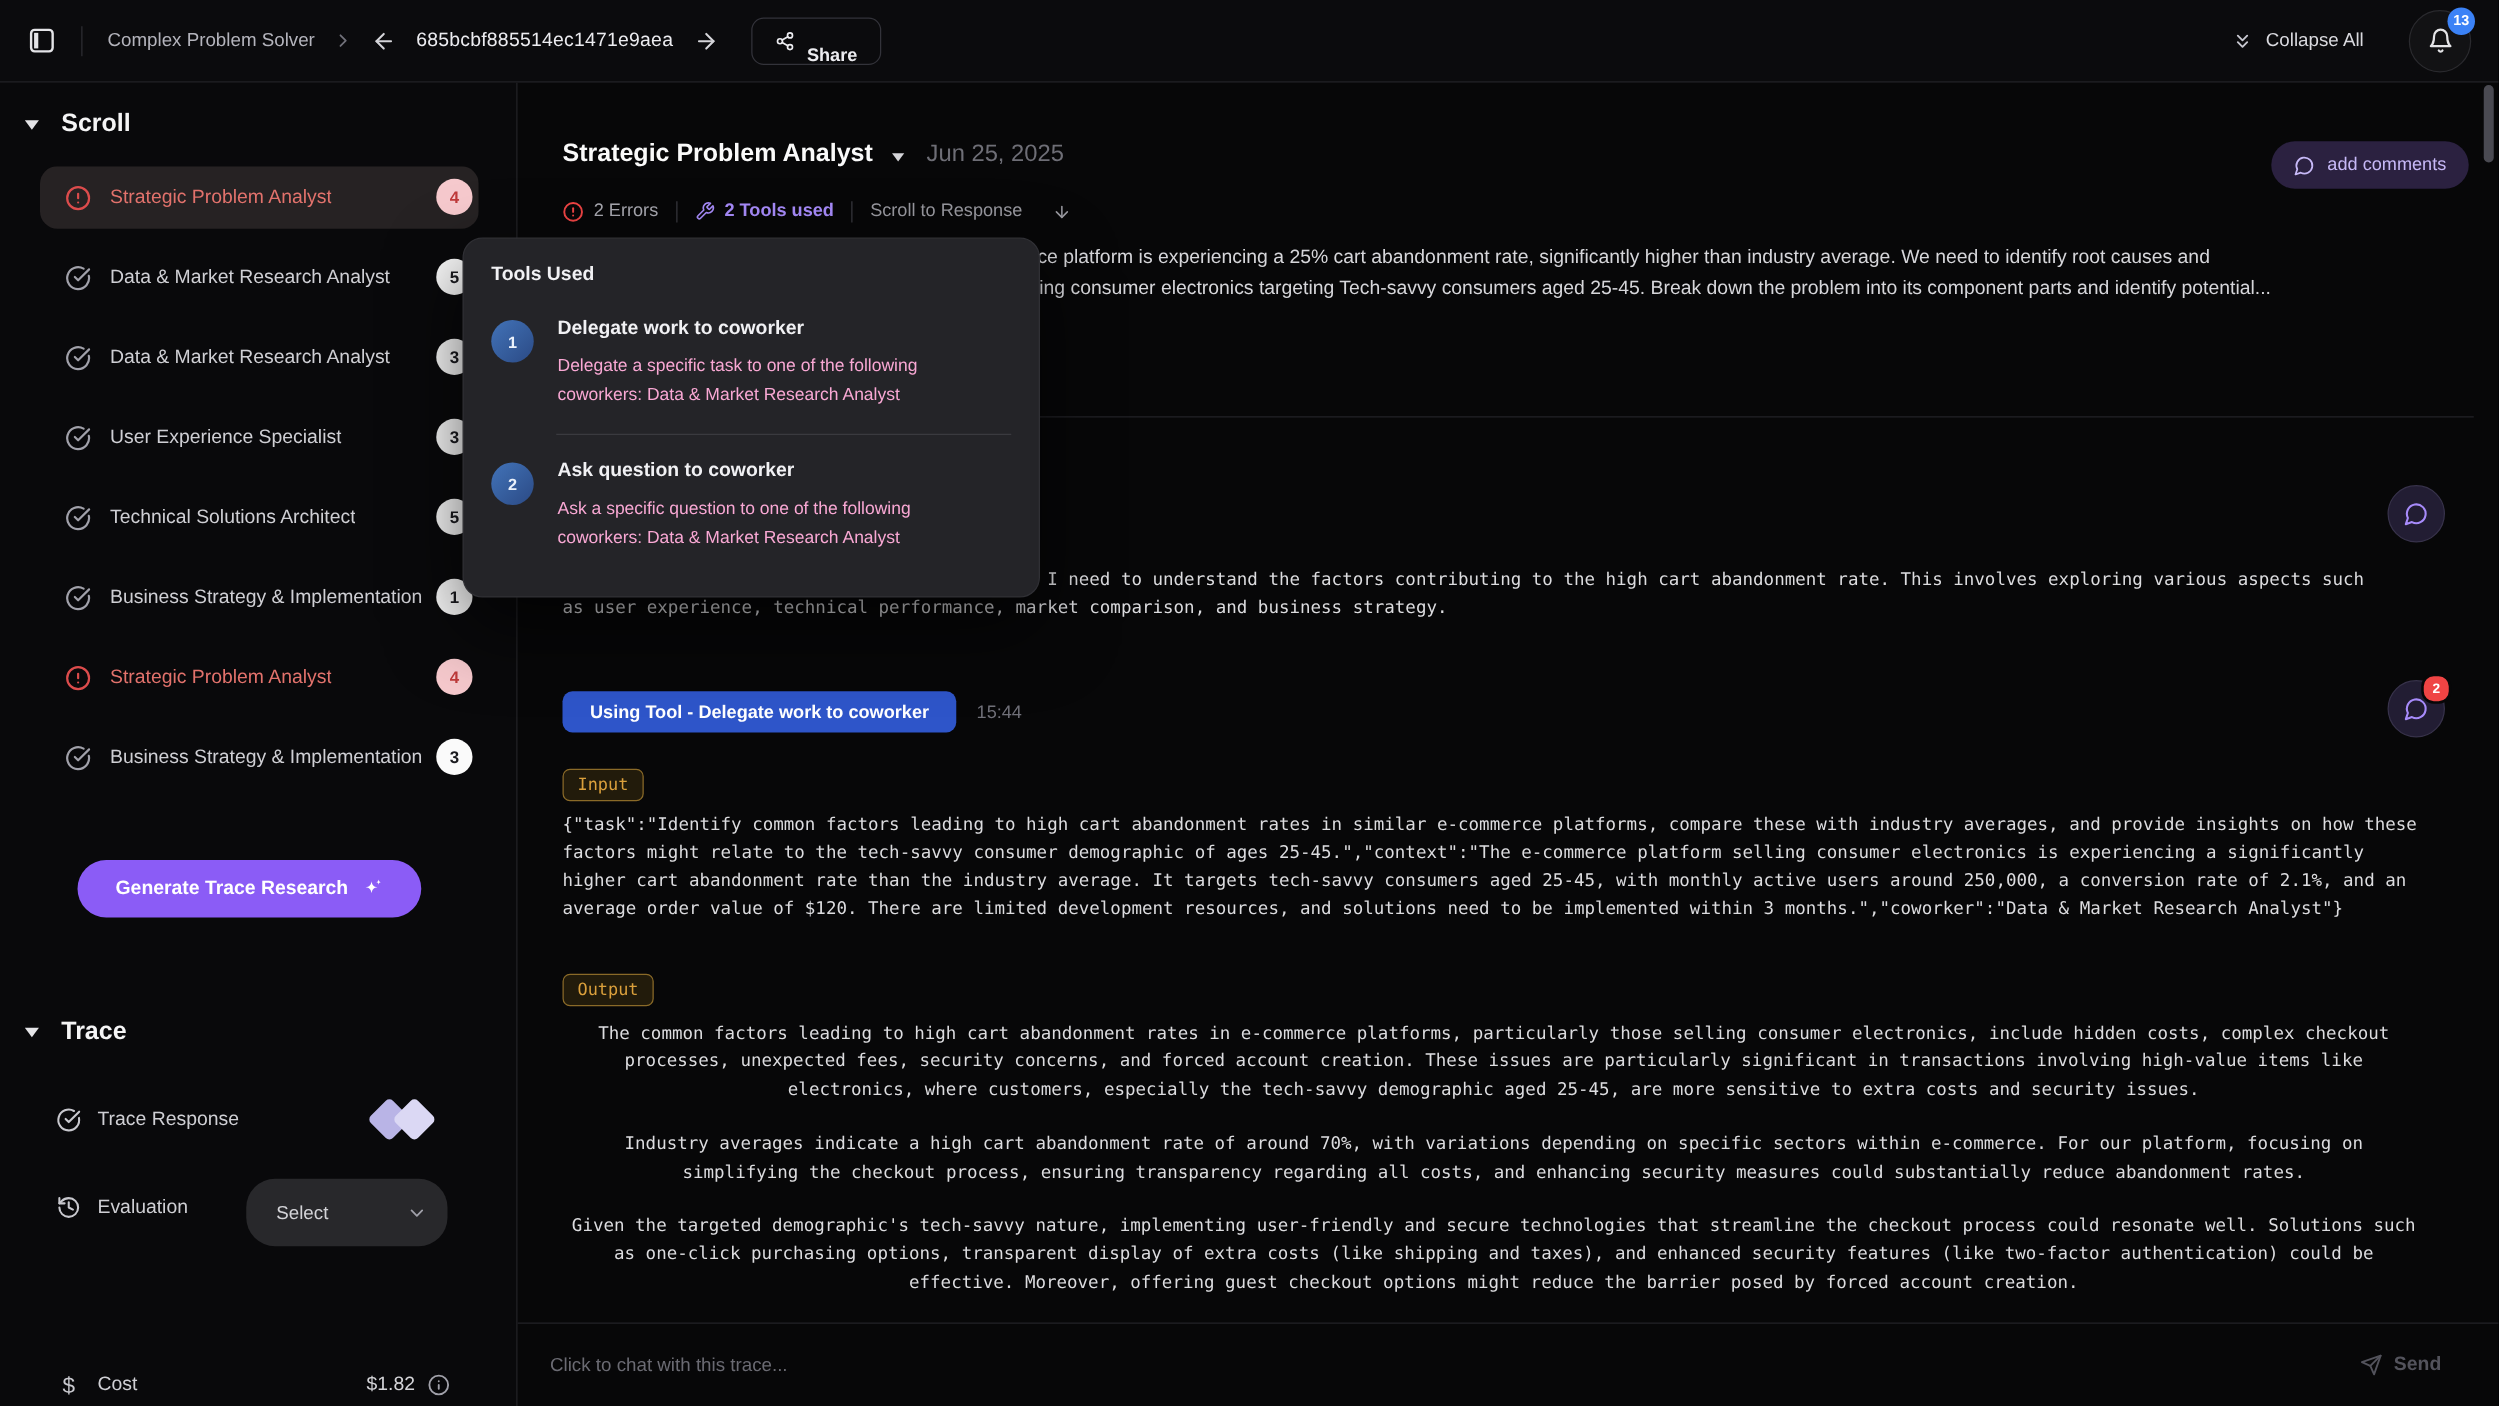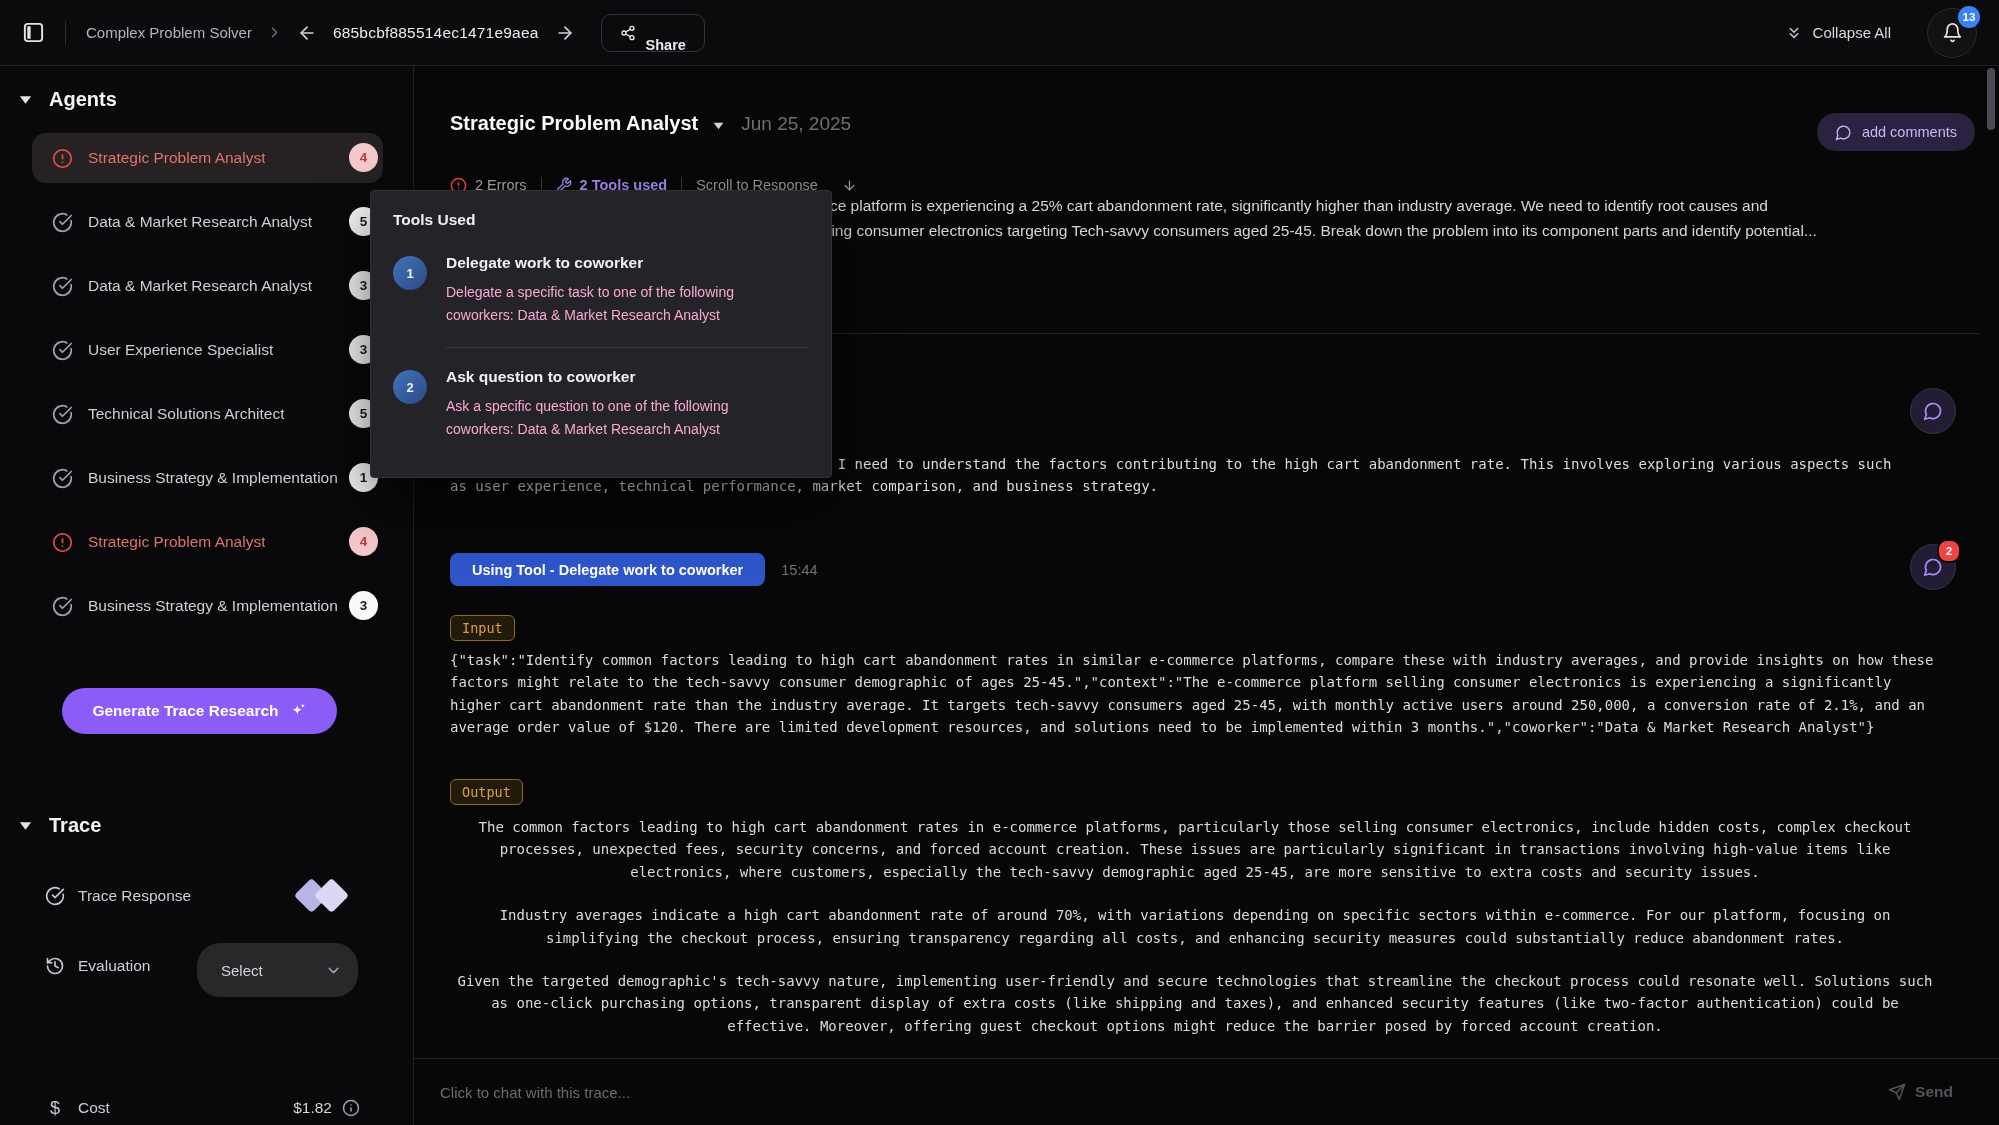--- a/index.html
+++ b/index.html
@@ -186,7 +186,7 @@
       <svg width="15" height="15" viewBox="0 0 16 16">
           <path d="M2 4.5h12L8 12.5z" fill="#e4e4e7"></path>
         </svg>
-      <span class="title">Agents</span>
+      <span class="title">Scroll</span>
     </div>
 
     <div class="agent-list">

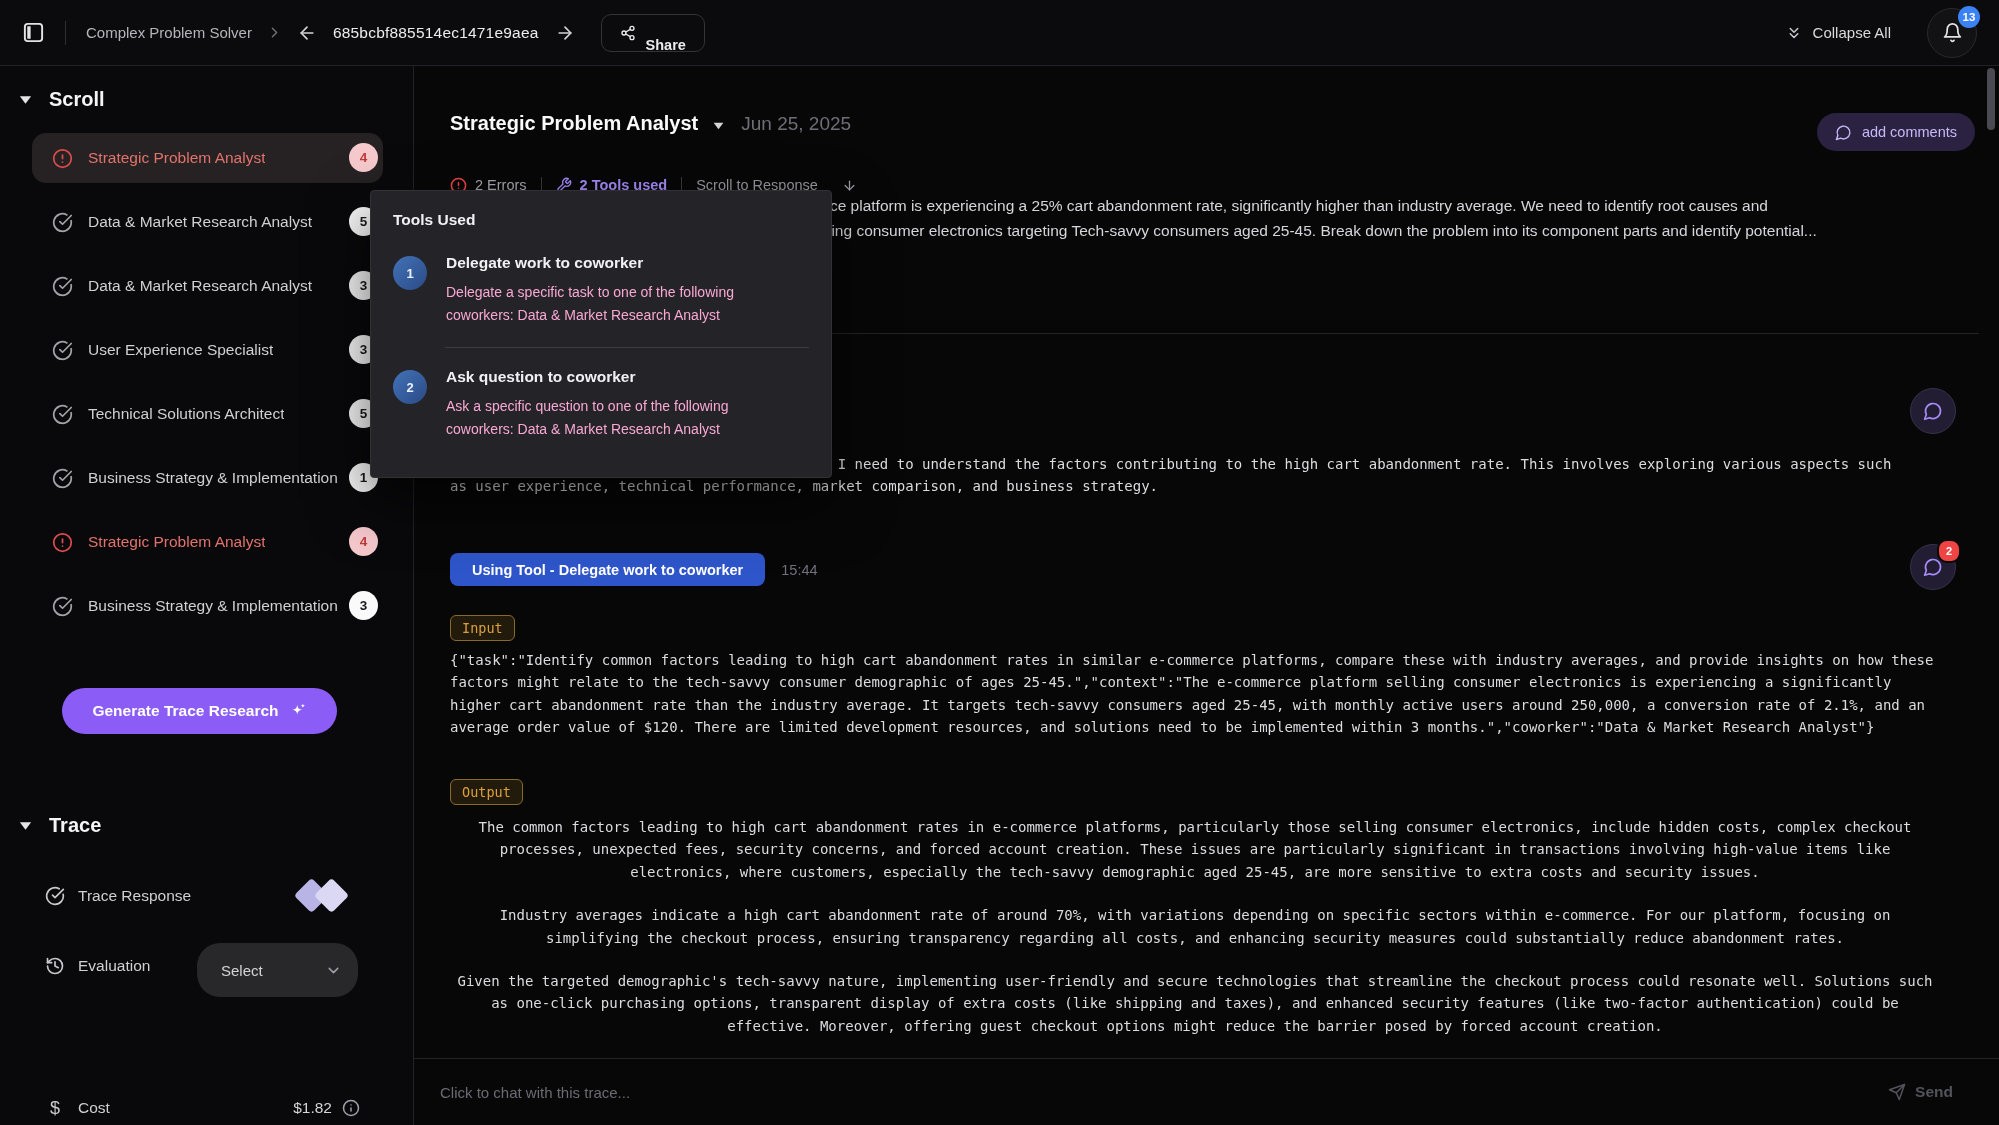--- a/index.html
+++ b/index.html
@@ -70,7 +70,7 @@
   .page-title{font-size:20px;font-weight:700;color:#fafafa;}
   .title-caret{margin:4px 0 0 14px;cursor:pointer;}
   .page-date{margin-left:16px;font-size:19px;color:#6e6e76;}
-  .meta-row{position:absolute;left:36px;top:92px;display:flex;align-items:center;height:22px;margin-top:16px;}
+  .meta-row{position:absolute;left:36px;top:92px;display:flex;align-items:center;height:22px;}
   .meta-sep{width:1px;height:17px;background:#38383e;margin:0 14px;}
   .meta-errors{display:flex;align-items:center;gap:8px;}
   .meta-errors span{font-size:14.5px;color:#a8a8b0;}

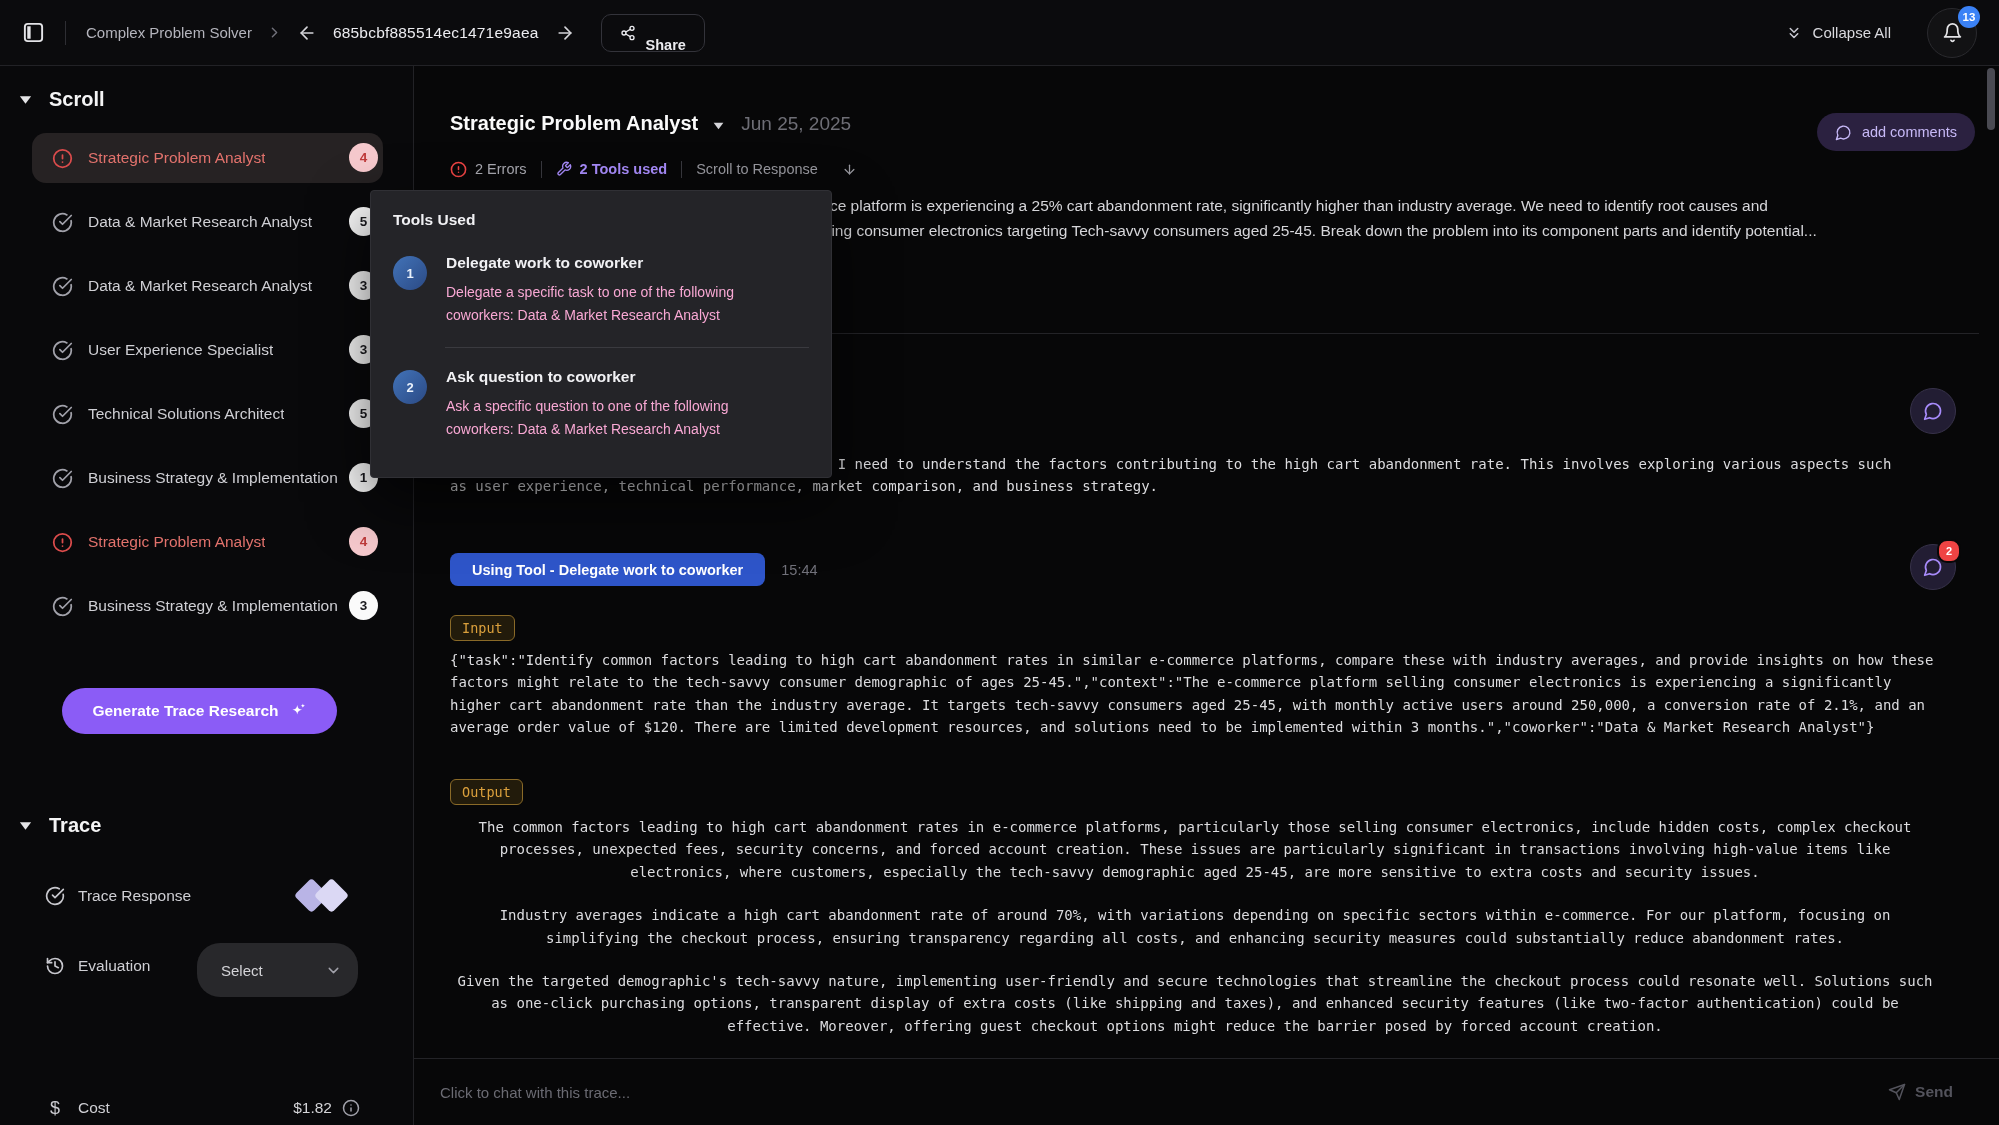--- a/index.html
+++ b/index.html
@@ -113,7 +113,7 @@
 
   
   .popup{position:absolute;left:370px;top:190px;width:462px;height:288px;background:#242428;border:1px solid #303035;
-         border-radius:4px;box-shadow:0 24px 60px rgba(0,0,0,.6);z-index:40;padding:20px 22px;box-sizing:border-box;}
+         border-radius:16px;box-shadow:0 24px 60px rgba(0,0,0,.6);z-index:40;padding:20px 22px;box-sizing:border-box;}
   .popup-title{font-size:15.5px;font-weight:700;color:#f1f1f4;}
   .tool-item{display:flex;gap:19px;margin-top:25px;}
   .tool-num{flex:0 0 34px;width:34px;height:34px;border-radius:50%;background:linear-gradient(135deg,#4273b8,#2b4a85);

